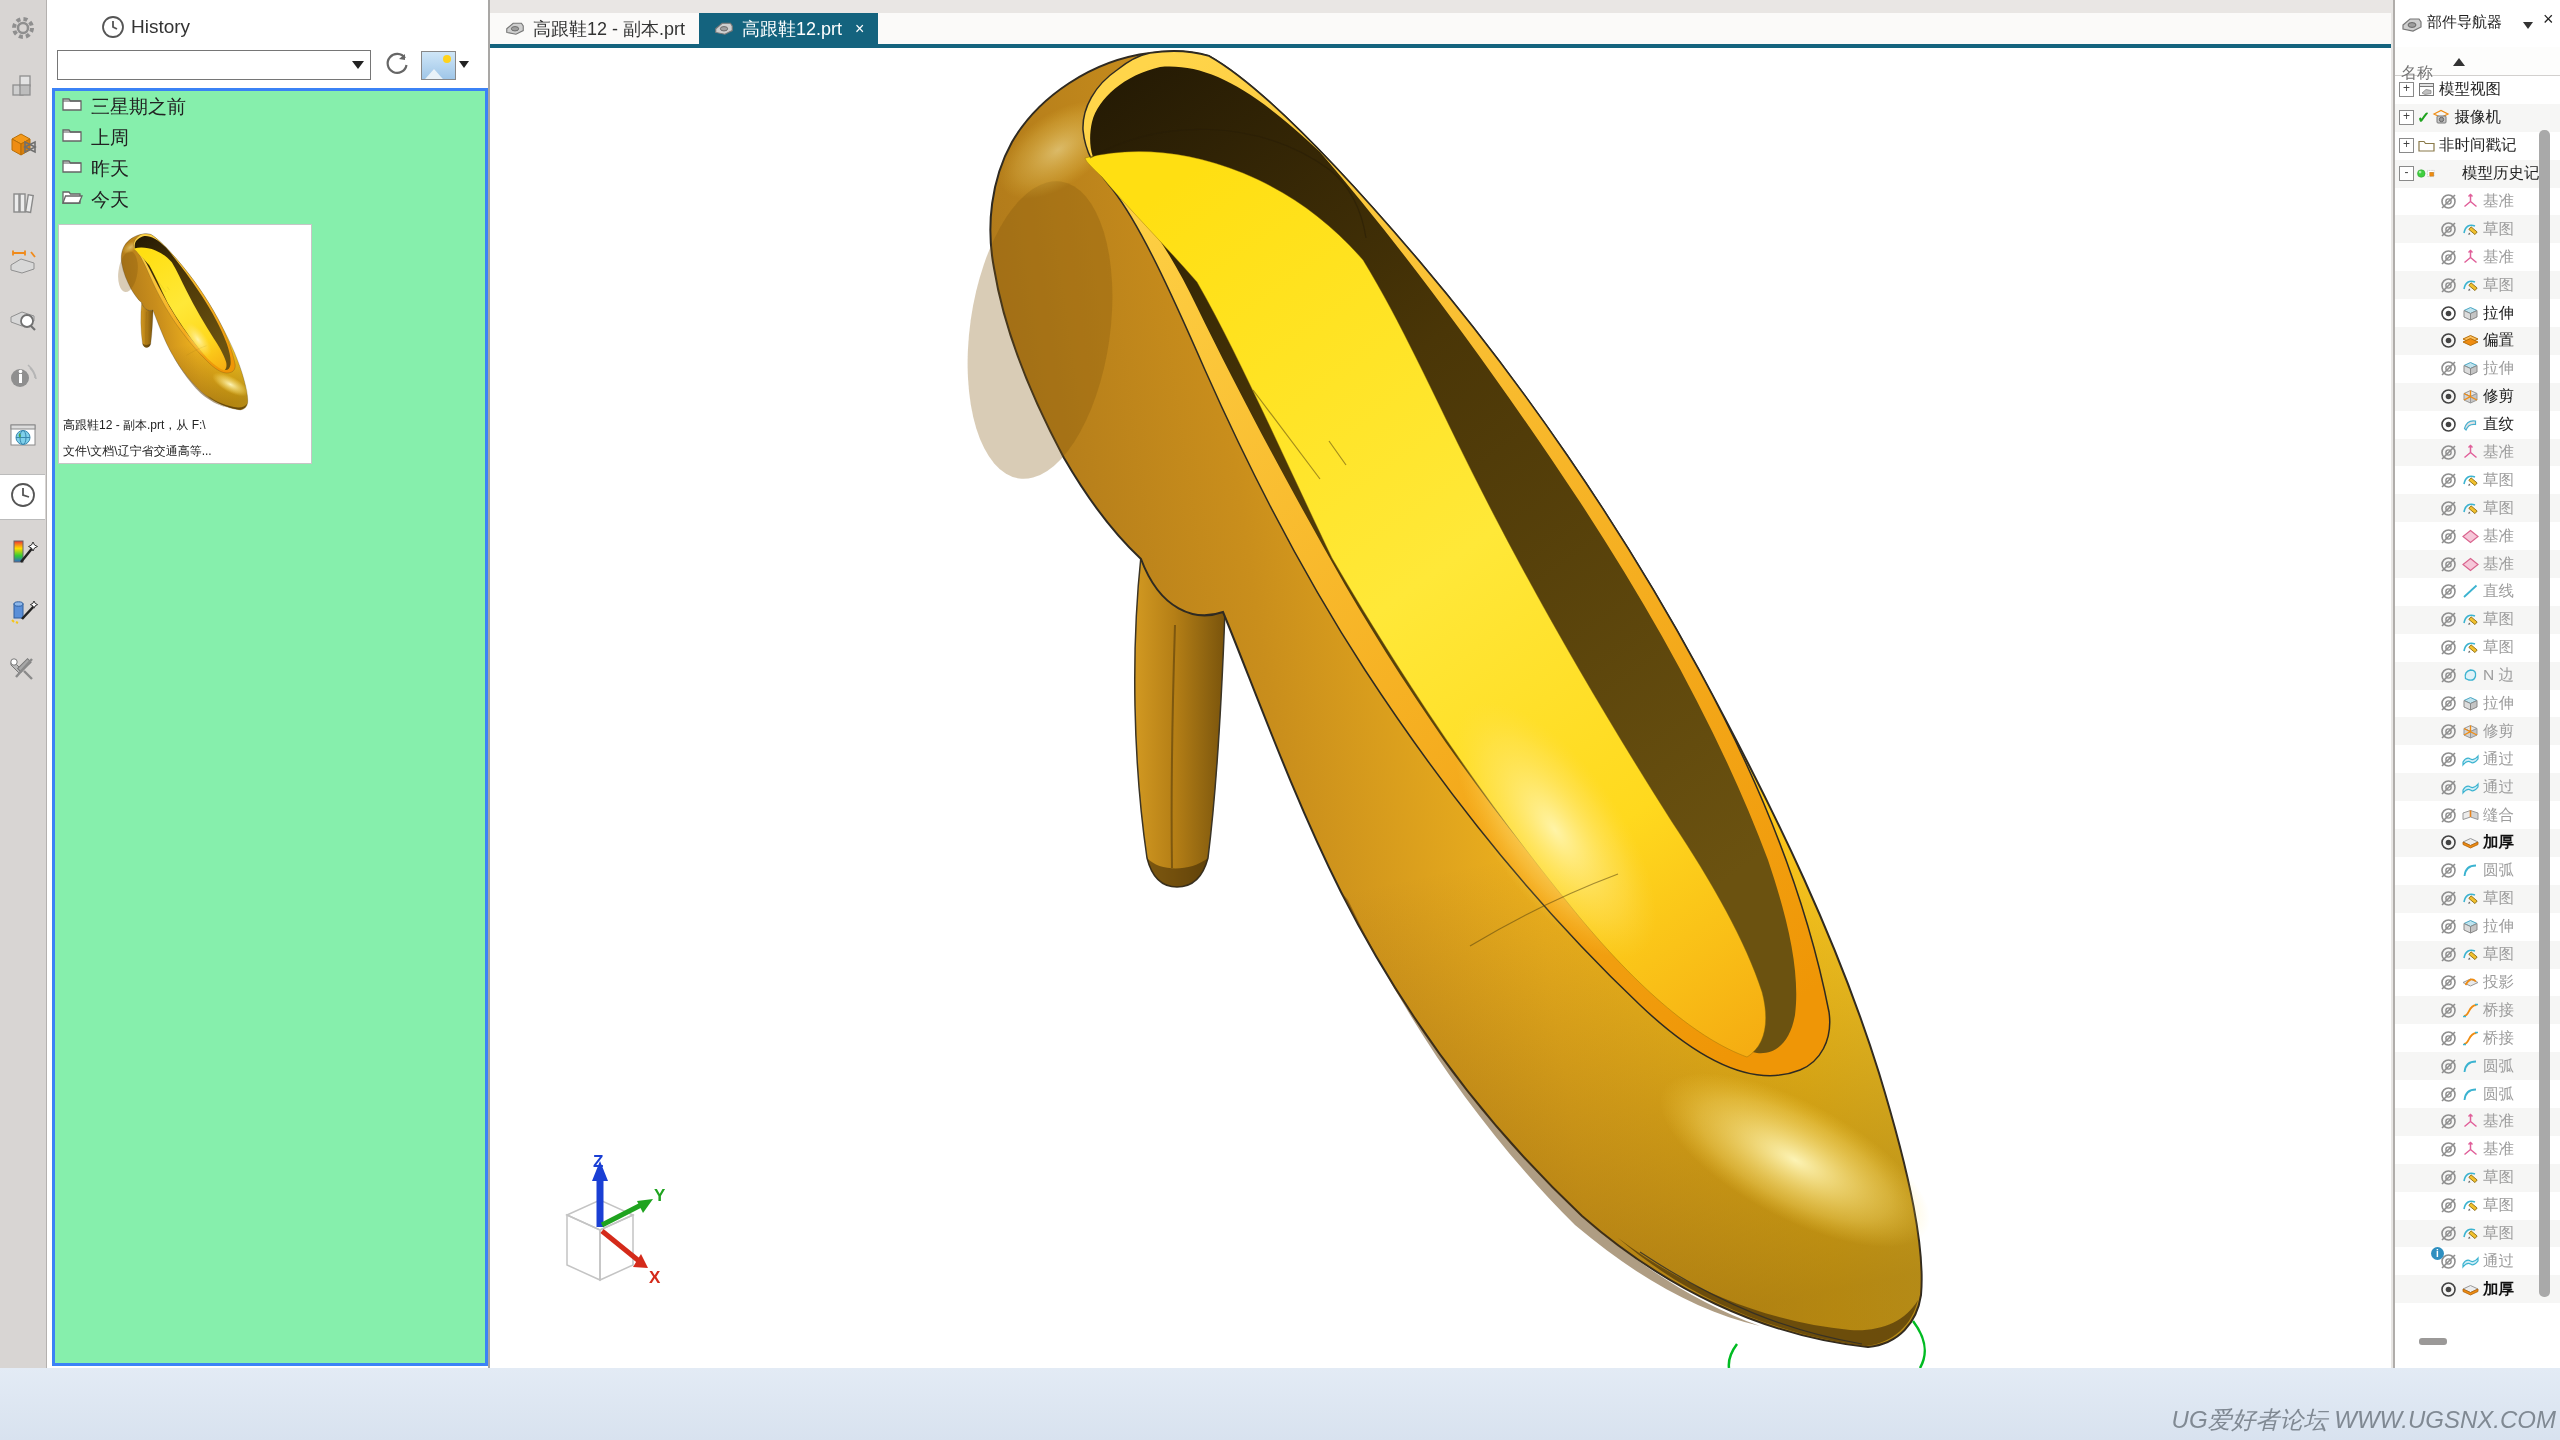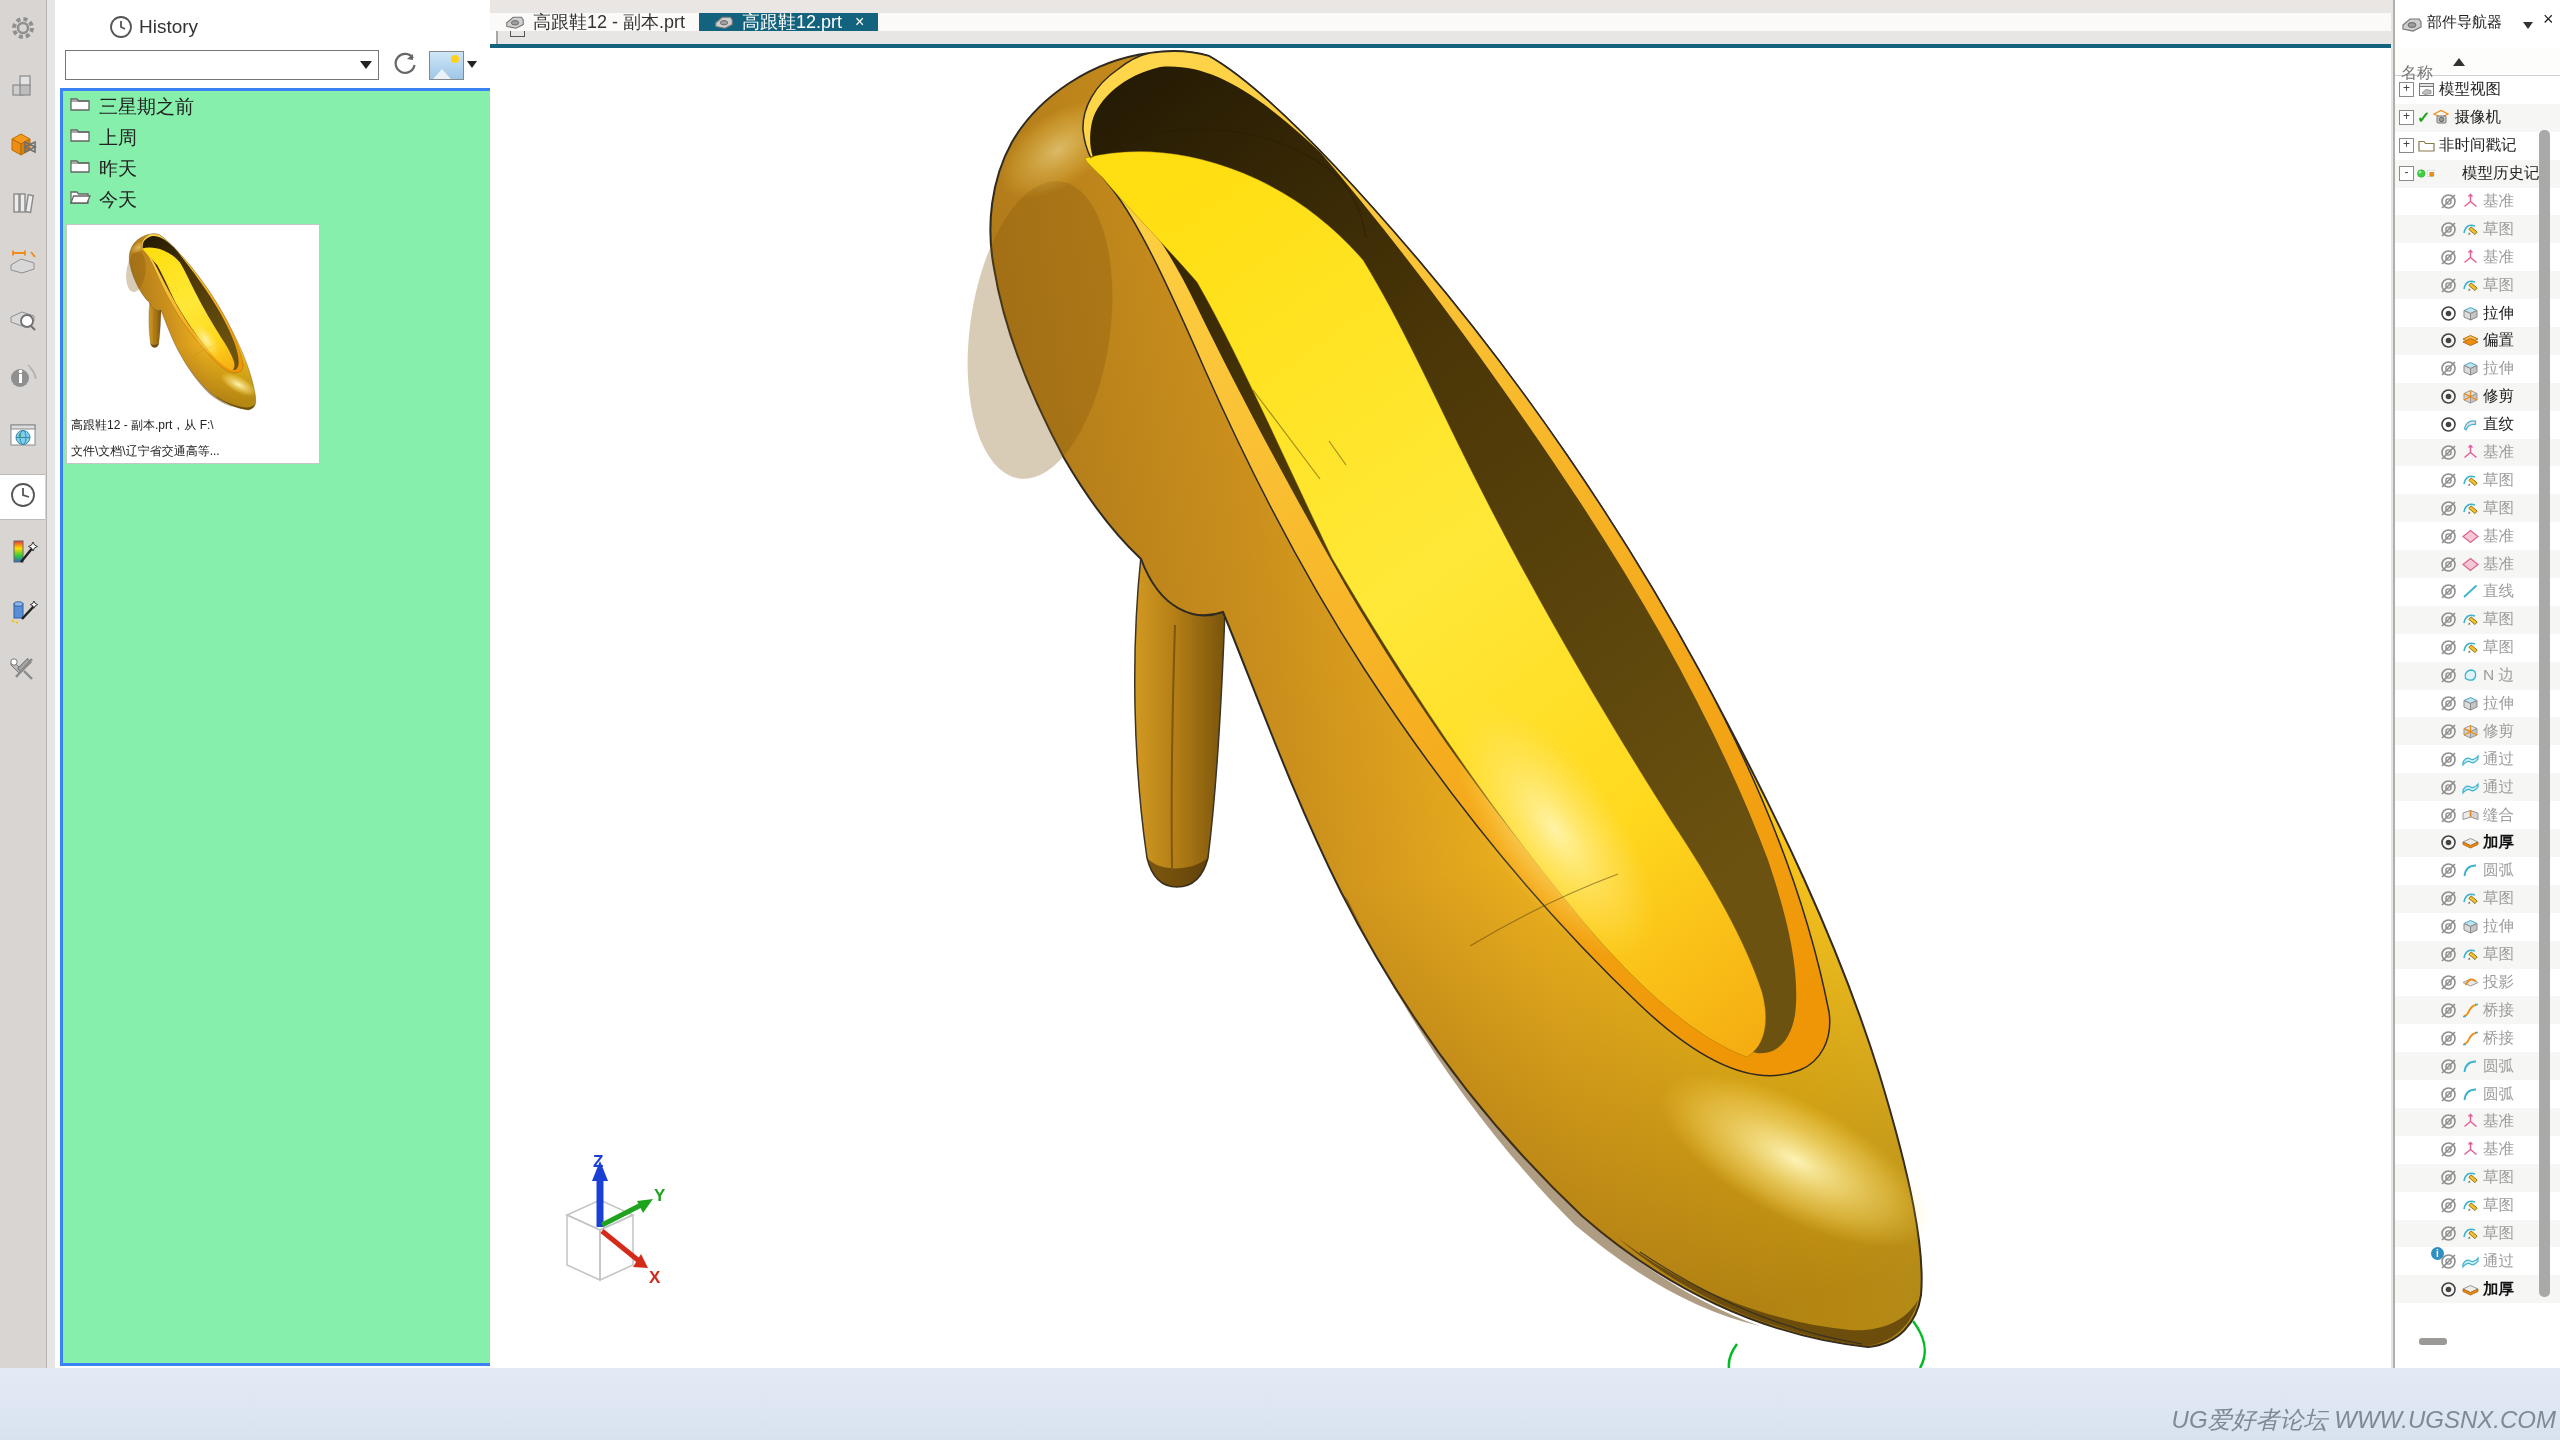--- a/index.html
+++ b/index.html
@@ -15,7 +15,7 @@
   .dock-btn svg{width:30px;height:30px;}
 
   
-  #history{position:absolute;left:47px;top:0;width:441px;height:1368px;background:#ffffff;border-right:2px solid #a9a7a5;margin-left:8px;}
+  #history{position:absolute;left:47px;top:0;width:441px;height:1368px;background:#ffffff;border-right:2px solid #a9a7a5;}
   #history-title{position:absolute;left:84px;top:16px;font-size:19px;color:#333;}
   #history-clockicon{position:absolute;left:54px;top:15px;}
   #history-maxbox{position:absolute;left:455px;top:23px;width:13px;height:12px;border:1.5px solid #555;}

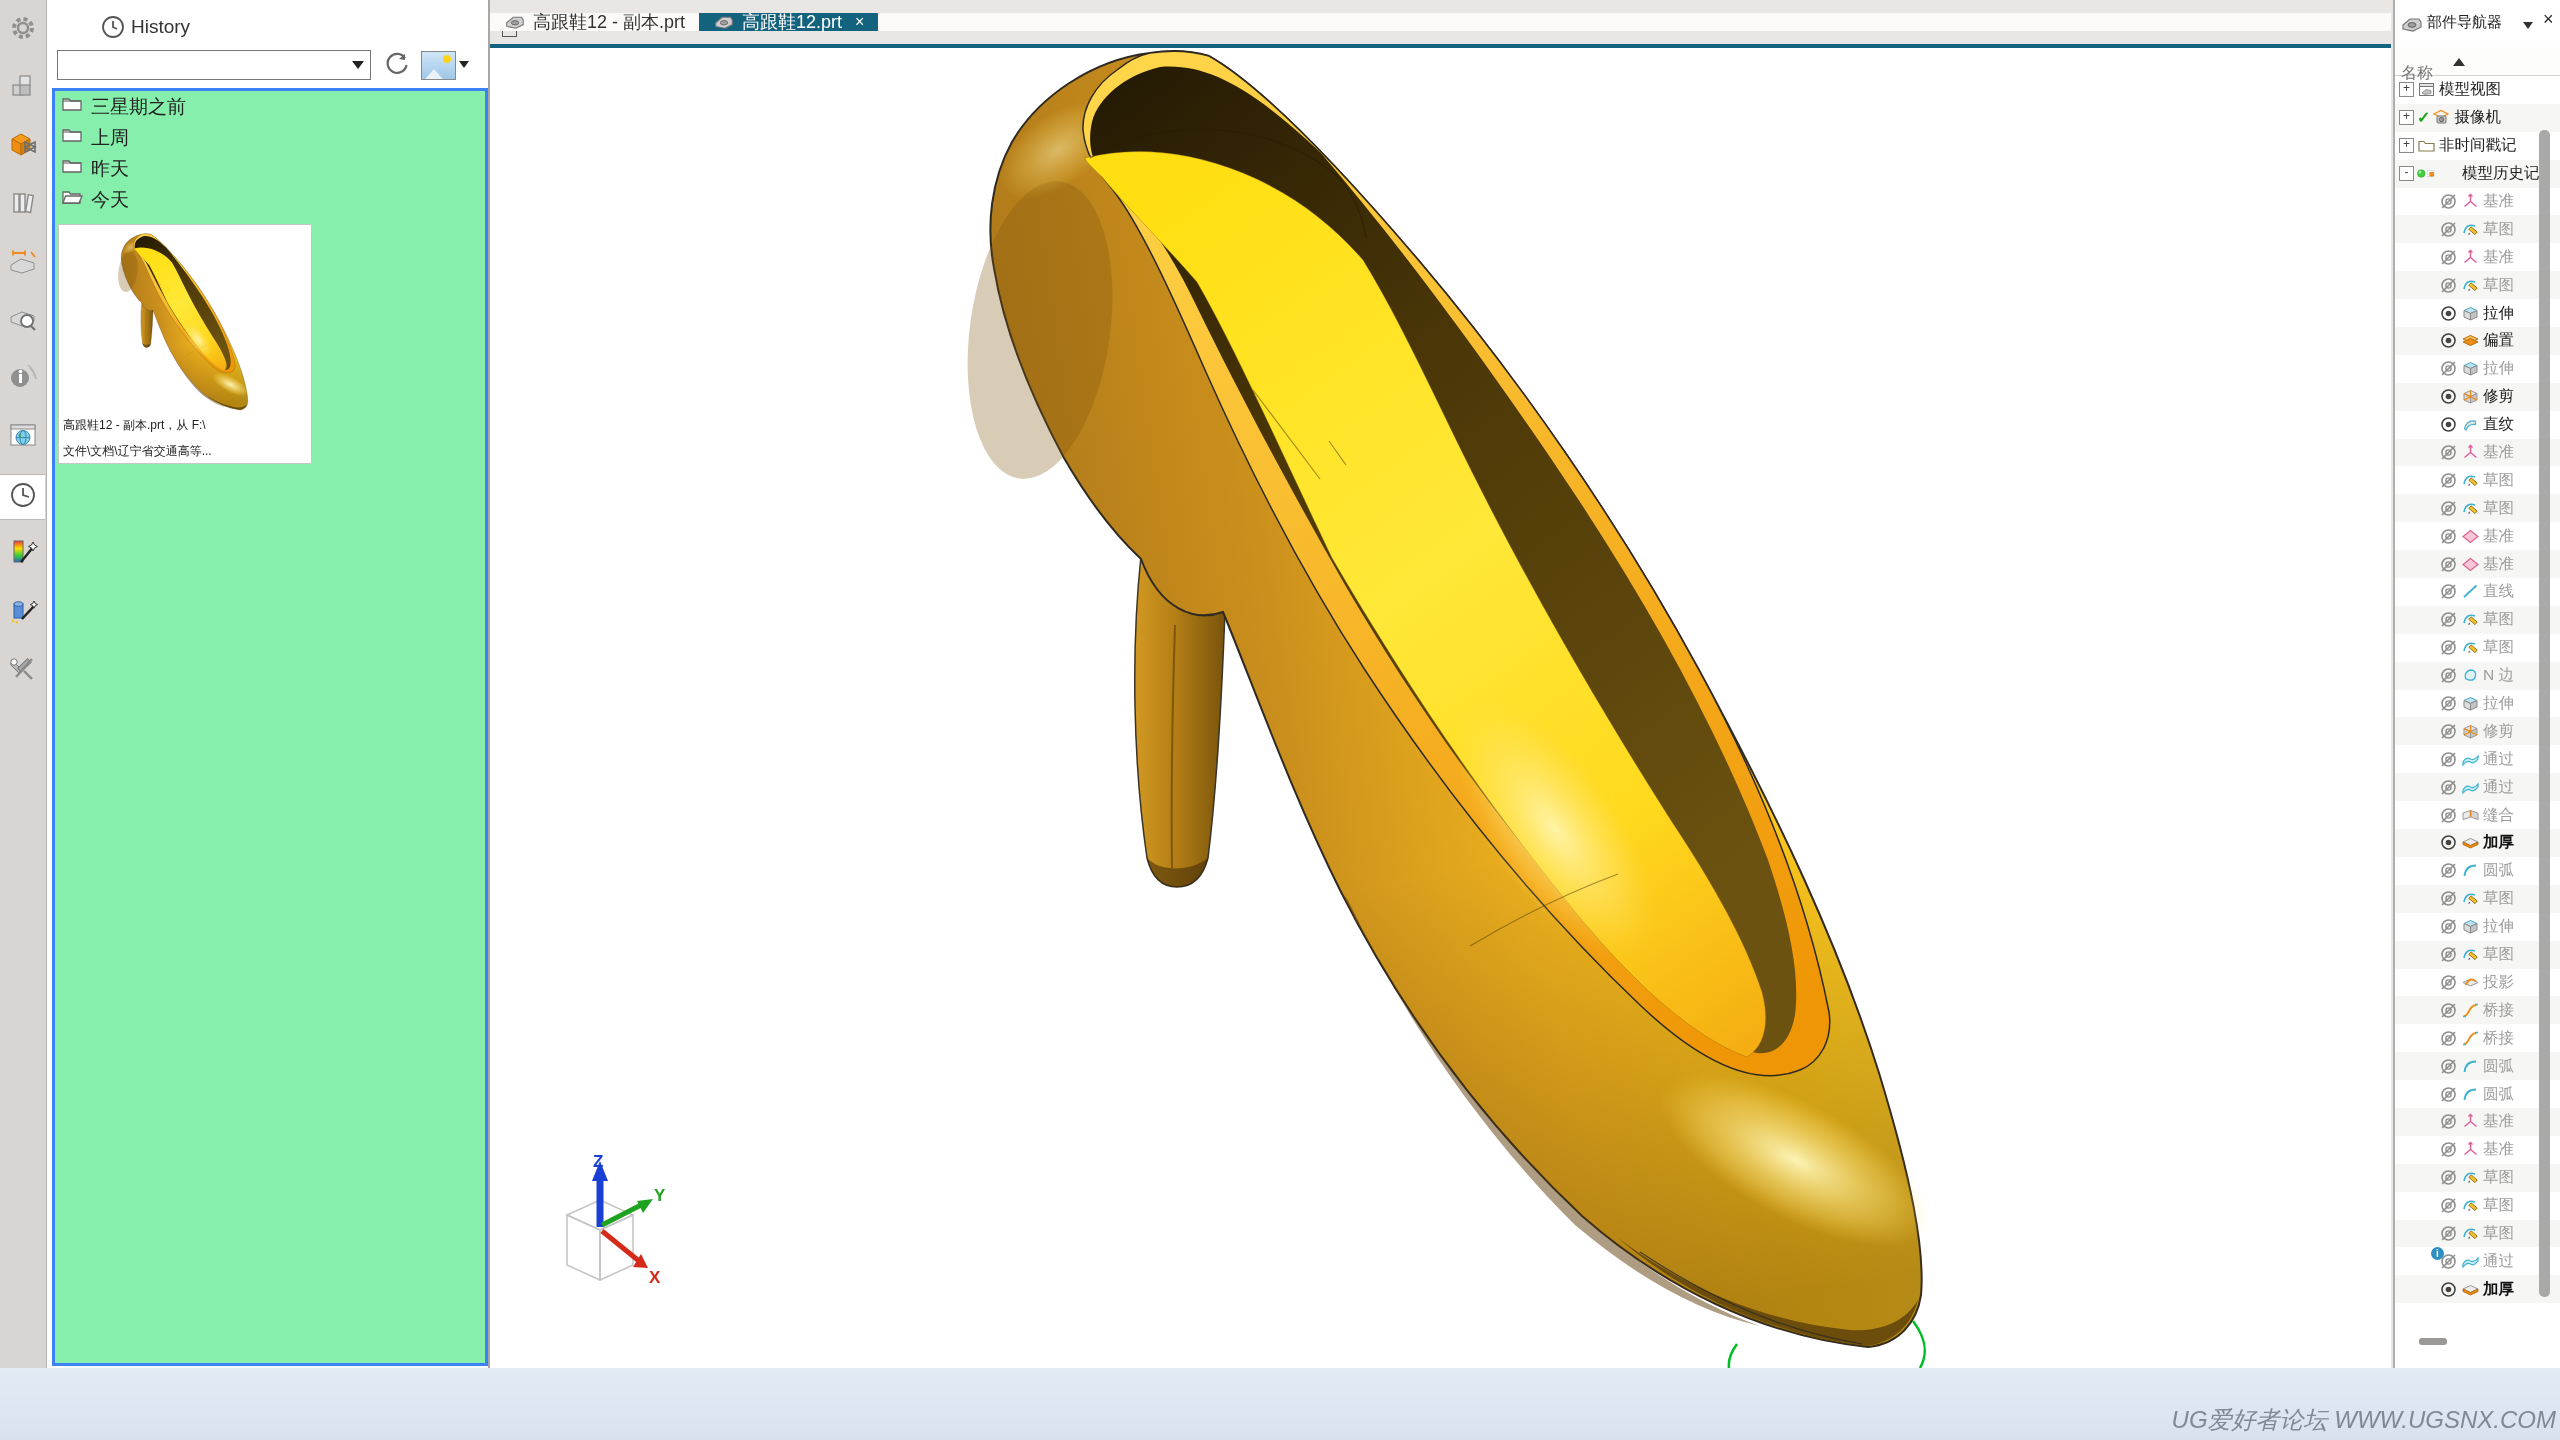--- a/index.html
+++ b/index.html
@@ -34,7 +34,7 @@
 
   
   #tabstrip{position:absolute;left:490px;top:0;width:1901px;height:13px;background:#e9e6e4;}
-  #tabbar{position:absolute;left:490px;top:13px;width:1901px;height:18px;background:#fbfaf9;display:flex;}
+  #tabbar{position:absolute;left:490px;top:13px;width:1901px;height:31px;background:#fbfaf9;display:flex;}
   #tabbar .tab{display:flex;align-items:center;gap:7px;padding:0 14px;font-size:18px;color:#333;cursor:pointer;}
   #tabbar .tab.active{background:#14637e;color:#ffffff;}
   #tabbar .tab .close{font-size:16px;margin-left:6px;}

